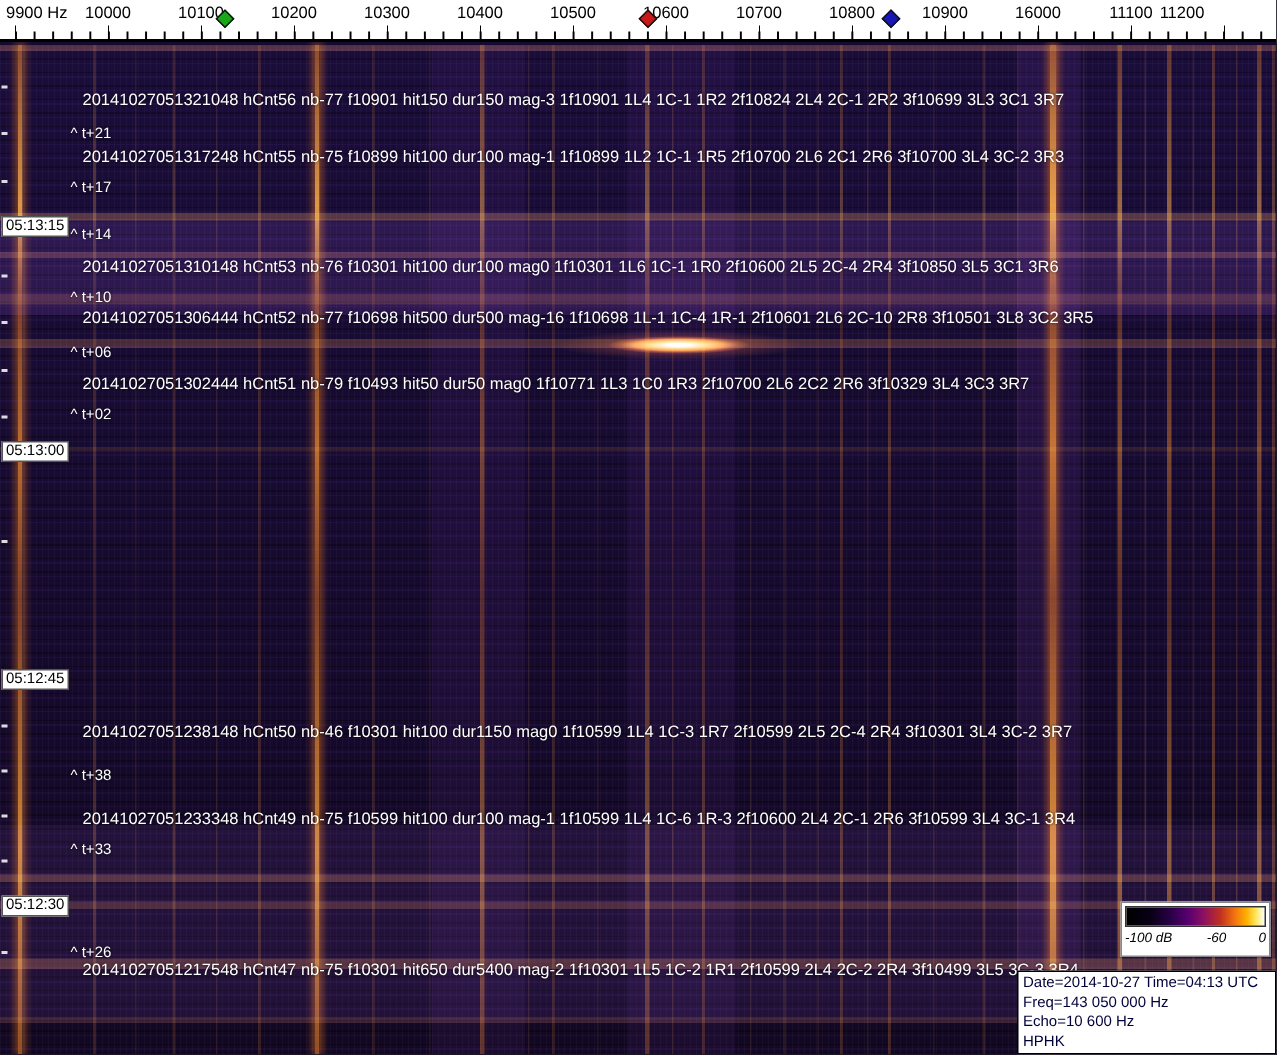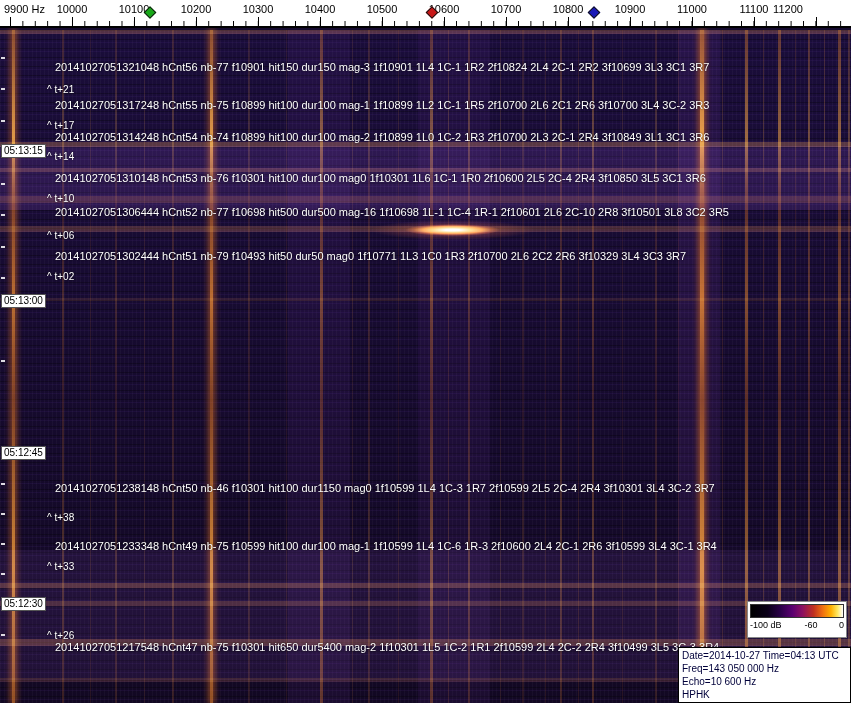--- a/index.html
+++ b/index.html
@@ -82,7 +82,7 @@
     <span class="rlabel" style="left:506px">10700</span>
     <span class="rlabel" style="left:568px">10800</span>
     <span class="rlabel" style="left:630px">10900</span>
-    <span class="rlabel" style="left:692px">11000</span>
+    <span class="rlabel" style="left:692px">16000</span>
     <span class="rlabel" style="left:754px">11100</span>
     <span class="rlabel" style="left:788px">11200</span>
     <div class="ticks-minor"></div>

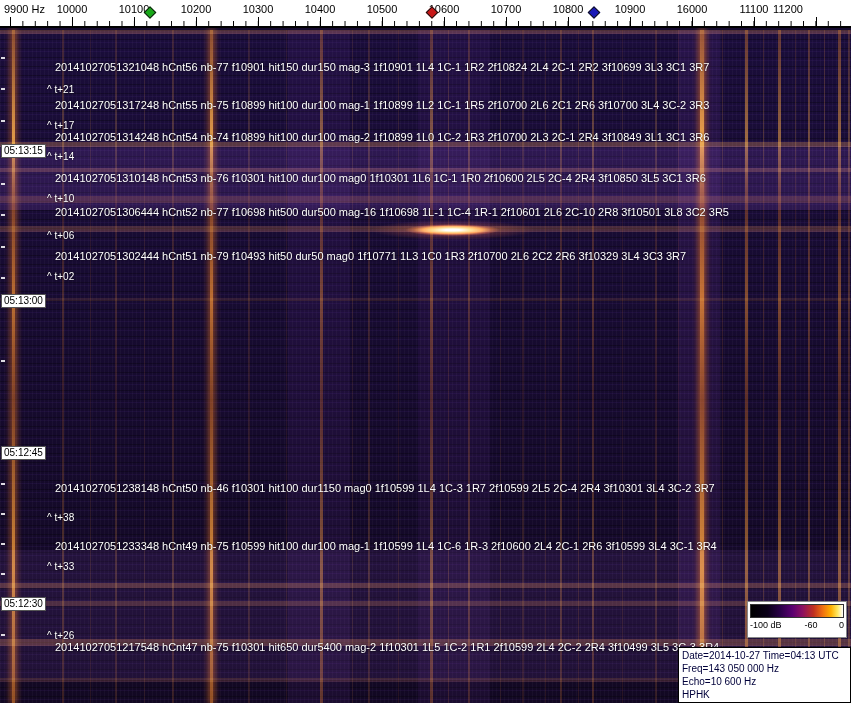--- a/index.html
+++ b/index.html
@@ -175,7 +175,6 @@
   <div class="tmark" style="left:47px;top:84px">^ t+21</div>
   <div class="logline" style="left:55px;top:99px">20141027051317248 hCnt55 nb-75 f10899 hit100 dur100 mag-1 1f10899 1L2 1C-1 1R5 2f10700 2L6 2C1 2R6 3f10700 3L4 3C-2 3R3</div>
   <div class="tmark" style="left:47px;top:120px">^ t+17</div>
-  <div class="logline" style="left:55px;top:131px">20141027051314248 hCnt54 nb-74 f10899 hit100 dur100 mag-2 1f10899 1L0 1C-2 1R3 2f10700 2L3 2C-1 2R4 3f10849 3L1 3C1 3R6</div>
   <div class="tmark" style="left:47px;top:151px">^ t+14</div>
   <div class="logline" style="left:55px;top:172px">20141027051310148 hCnt53 nb-76 f10301 hit100 dur100 mag0 1f10301 1L6 1C-1 1R0 2f10600 2L5 2C-4 2R4 3f10850 3L5 3C1 3R6</div>
   <div class="tmark" style="left:47px;top:193px">^ t+10</div>

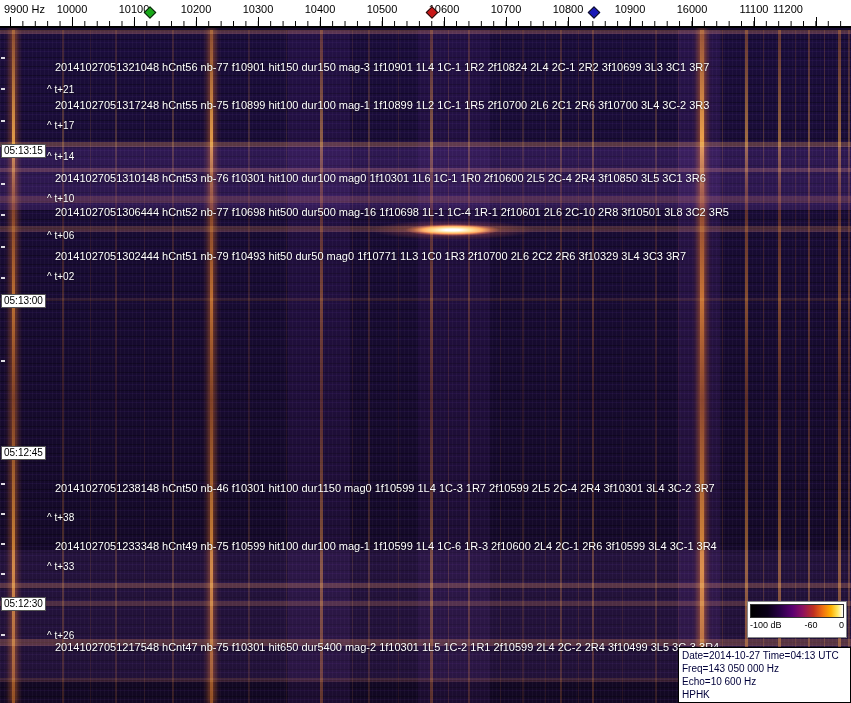--- a/index.html
+++ b/index.html
@@ -51,7 +51,7 @@
 
   
   .colorbar { position:absolute; left:747px; top:601px; width:100px; height:37px; background:#fff;
-    border:1px solid #888; z-index:40; padding:2px; }
+    border:1px solid #888; z-index:40; padding:2px;font-style:italic; }
   .cb-gradient { width:94px; height:14px; border:1px solid #333;
     background:linear-gradient(to right, #000 0%, #0a0018 18%, #2a0048 32%, #5a0070 45%,
       #8c1060 56%, #c03020 68%, #f07010 78%, #ffb000 87%, #ffe860 94%, #ffffff 100%); }

